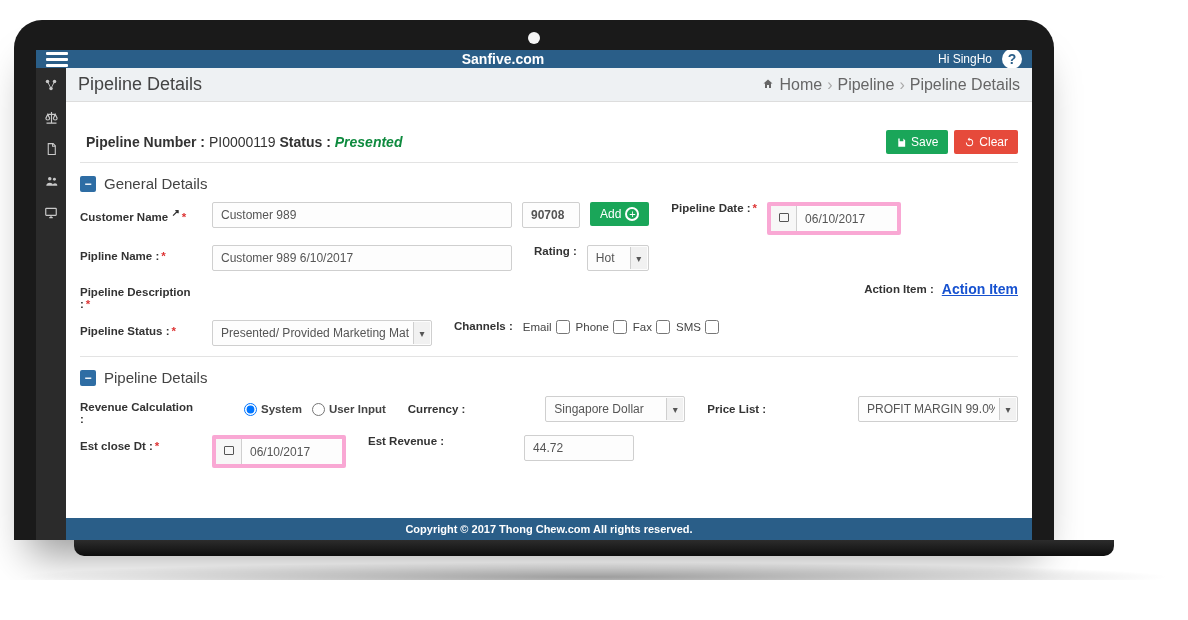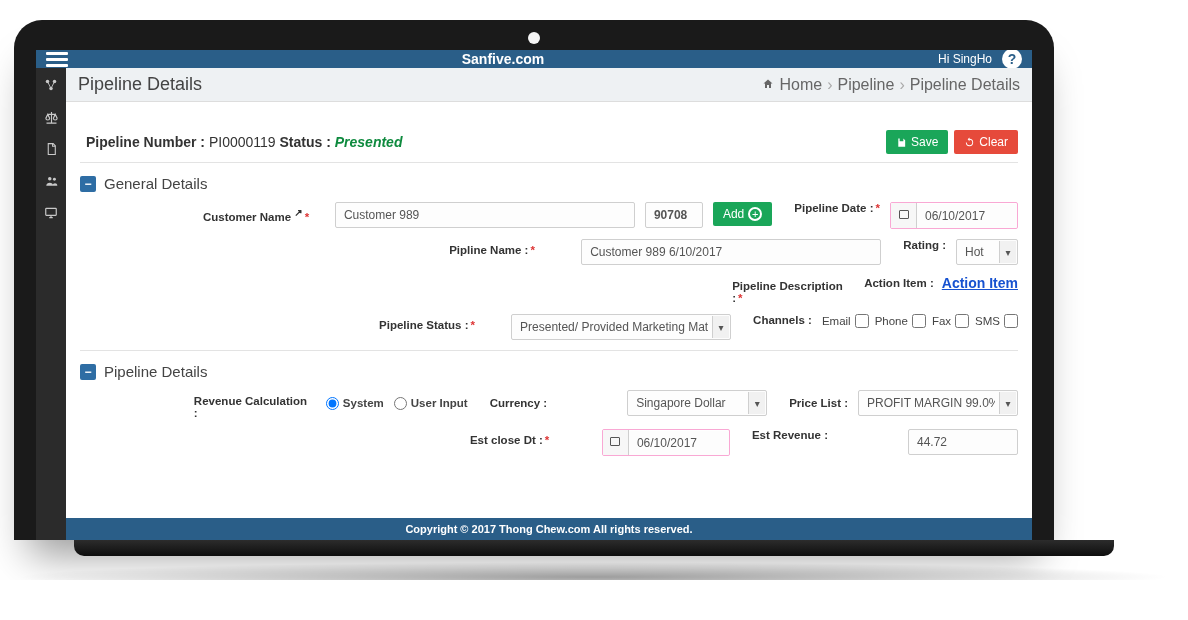--- a/index.html
+++ b/index.html
@@ -54,7 +54,7 @@
 
 .divider { border: none; border-top: 1px solid #e3e3e3; margin: 10px 0; }
 
-.form-grid { display: flex; flex-direction: column; gap: 10px; font-size: 12px; color: #444; align-items: flex-end; }
+.form-grid { display: flex; flex-direction: column; gap: 10px; font-size: 12px; color: #444; }
 .row { display: flex; align-items: flex-start; gap: 12px; }
 .lbl { width: 120px; font-weight: bold; color: #333; padding-top: 5px; font-size: 11.5px; }
 .req { color: #d33; margin-left: 2px; }

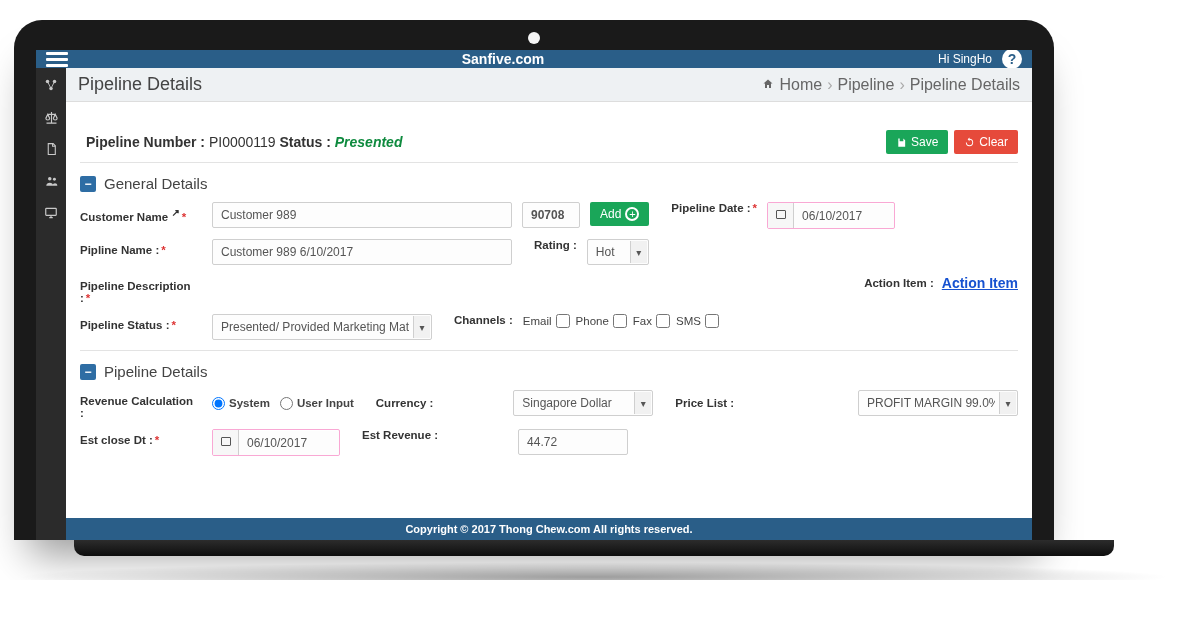--- a/index.html
+++ b/index.html
@@ -75,7 +75,7 @@
 .plus-circle { width: 14px; height: 14px; border-radius: 50%; border: 2px solid #fff; display: inline-flex; align-items: center; justify-content: center; font-size: 11px; line-height: 1; }
 
 .inline-label { font-weight: bold; color: #333; font-size: 11.5px; margin-left: 12px; white-space: nowrap; }
-.date-group { display: inline-flex; align-items: center; border: 1px solid #f9a8d4; border-radius: 2px; overflow: hidden; }
+.date-group { display: inline-flex; align-items: center; border: 4px solid #f9a8d4; border-radius: 2px; overflow: hidden; }
 .date-group .cal { width: 26px; text-align: center; font-size: 12px; color: #555; border-right: 1px solid #cfcfcf; background: #f7f7f7; padding: 5px 0; }
 .date-group input { border: none; }
 

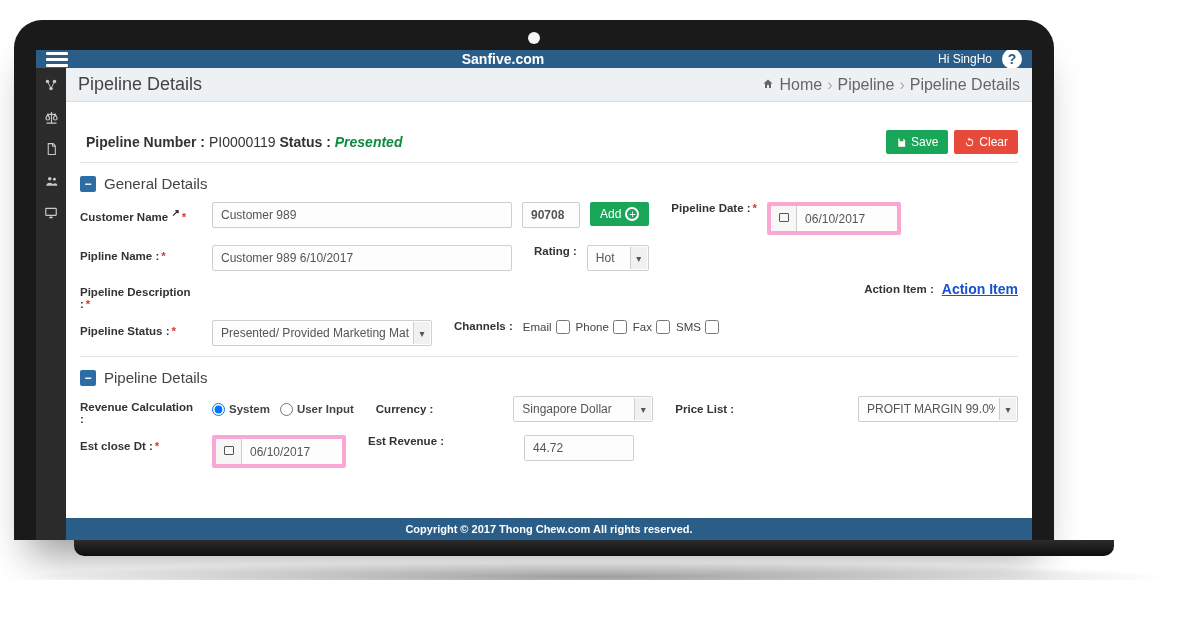--- a/index.html
+++ b/index.html
@@ -278,7 +278,7 @@
             <div class="row">
               <div class="lbl">Revenue Calculation :</div>
               <div class="field-area" style="align-items:center;">
-                <label style="display:flex;align-items:center;gap:4px;font-size:11.5px;font-weight:bold;">
+                <label style="display:flex;align-items:center;gap:4px;font-size:11.5px;font-weight:bold;margin-left:32px;">
                       <input type="radio" name="rc" checked="" style=""> 
                       <span>System</span>
                     </label>

